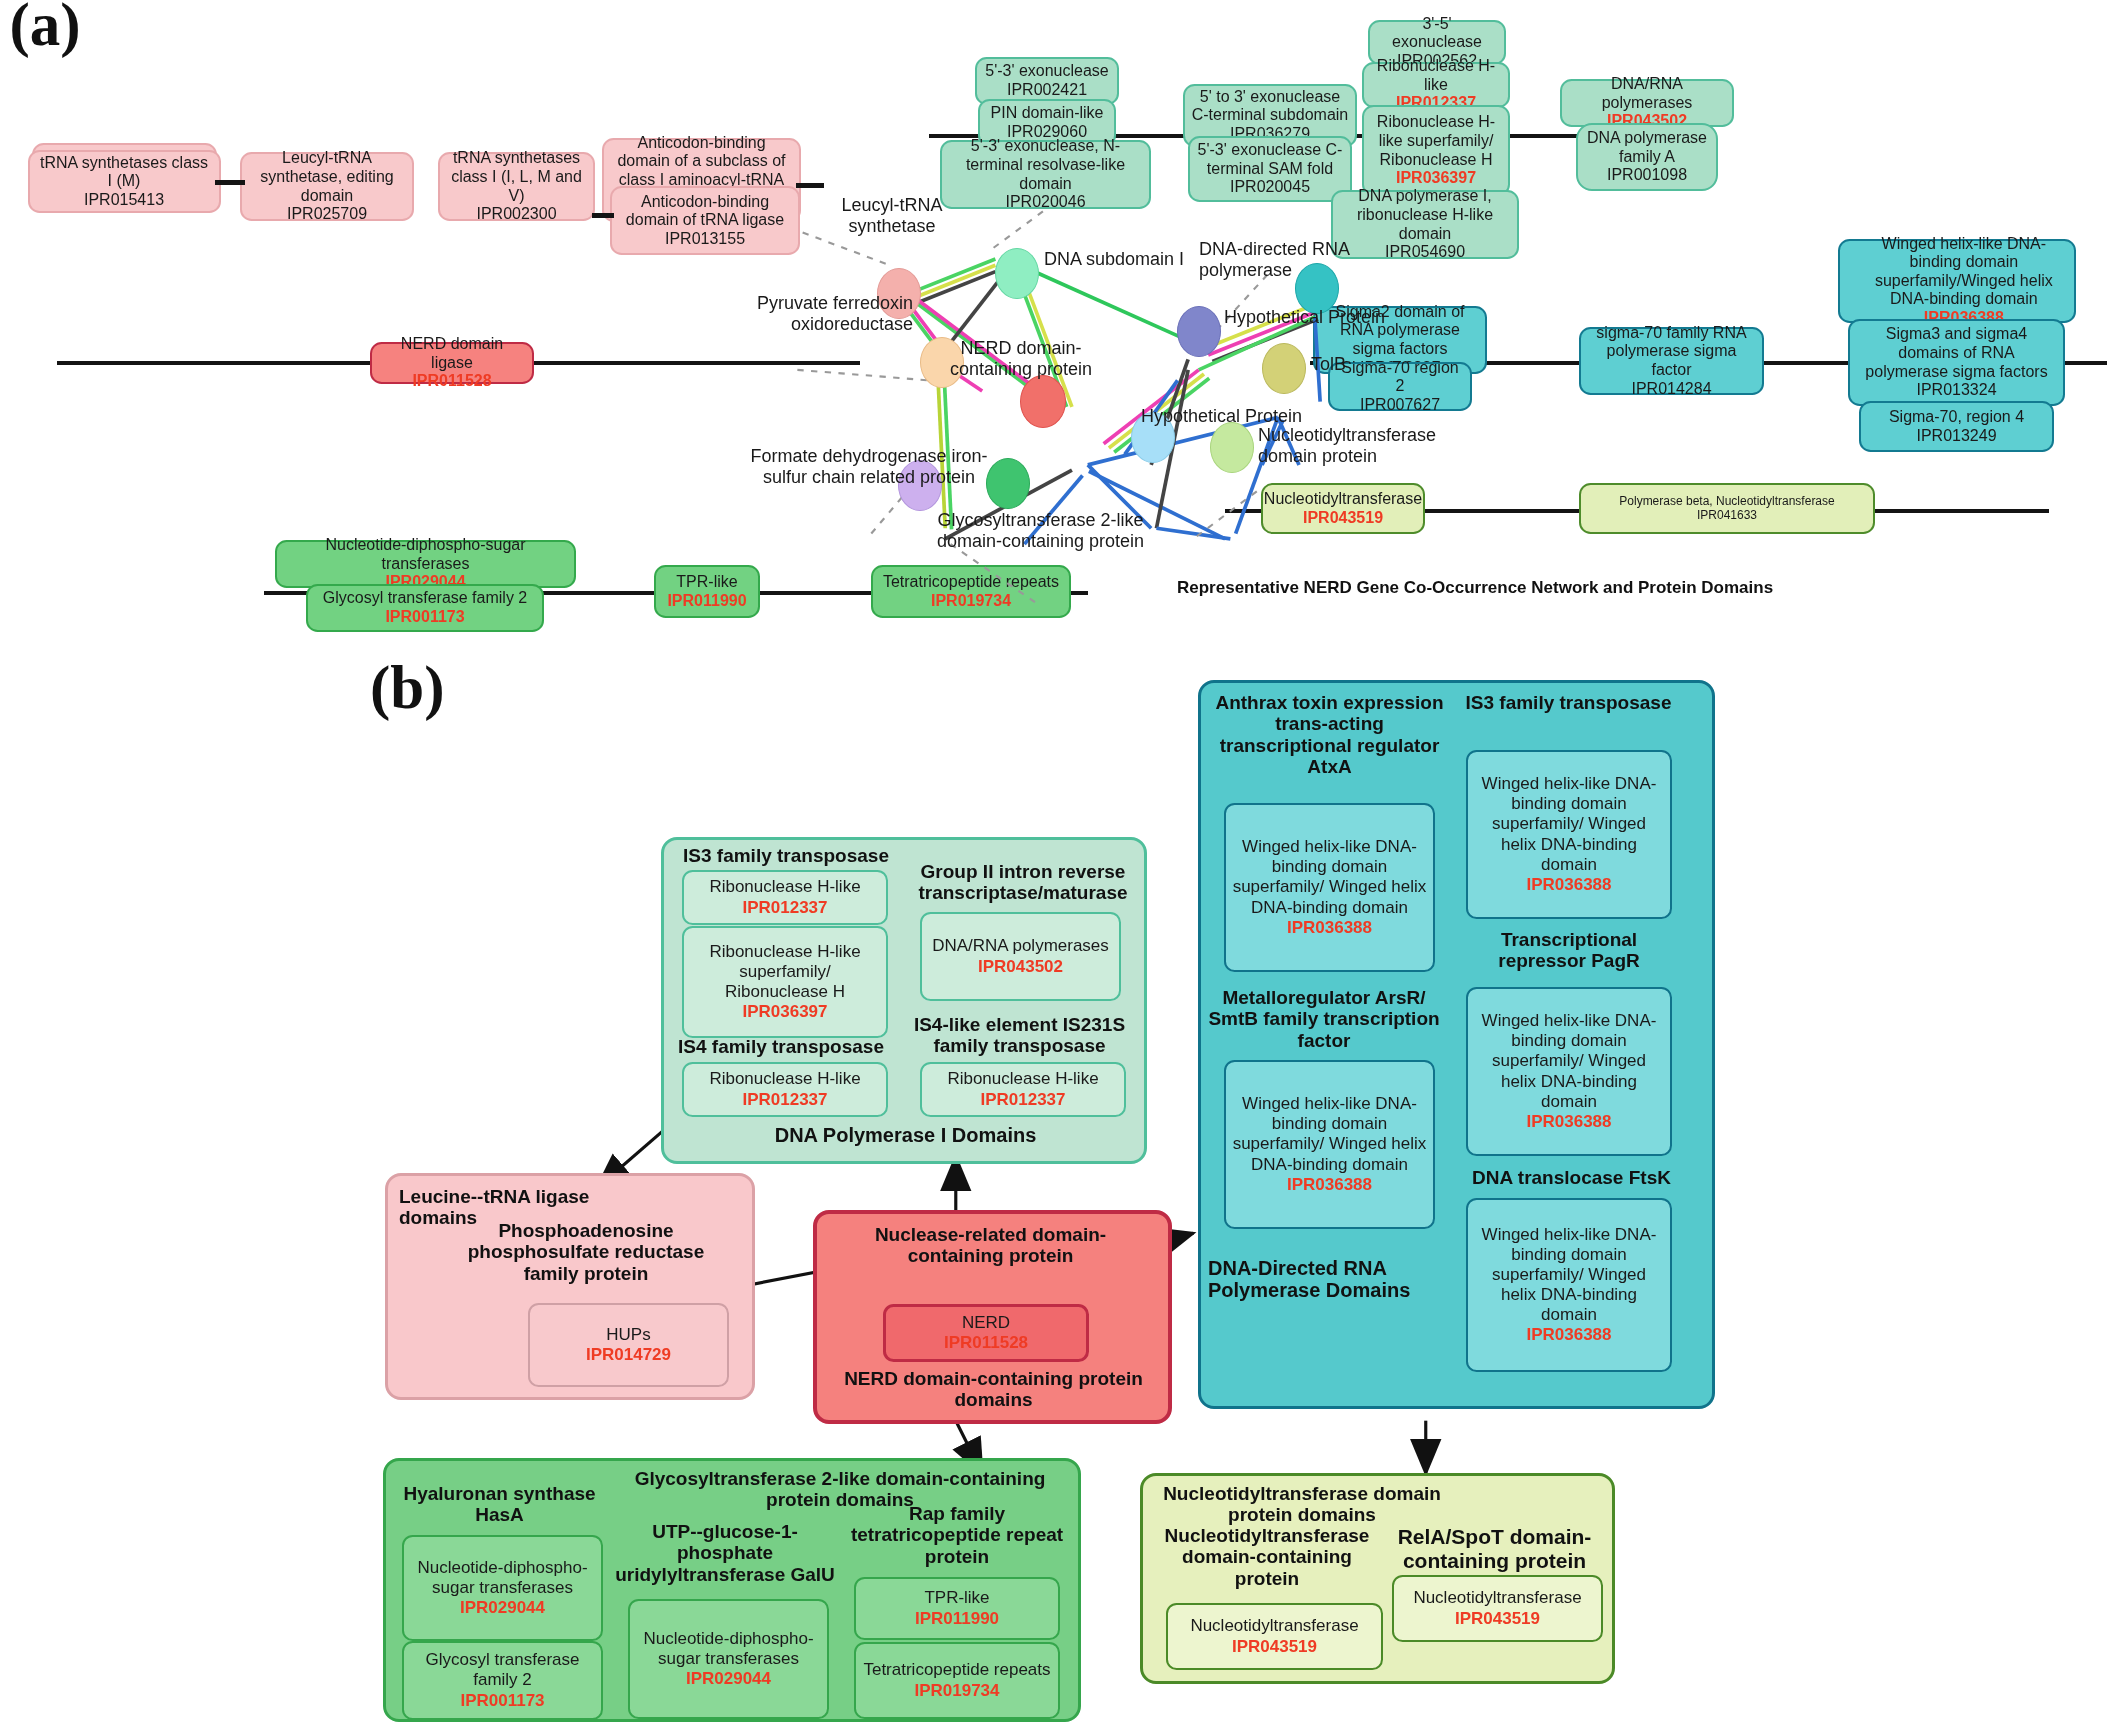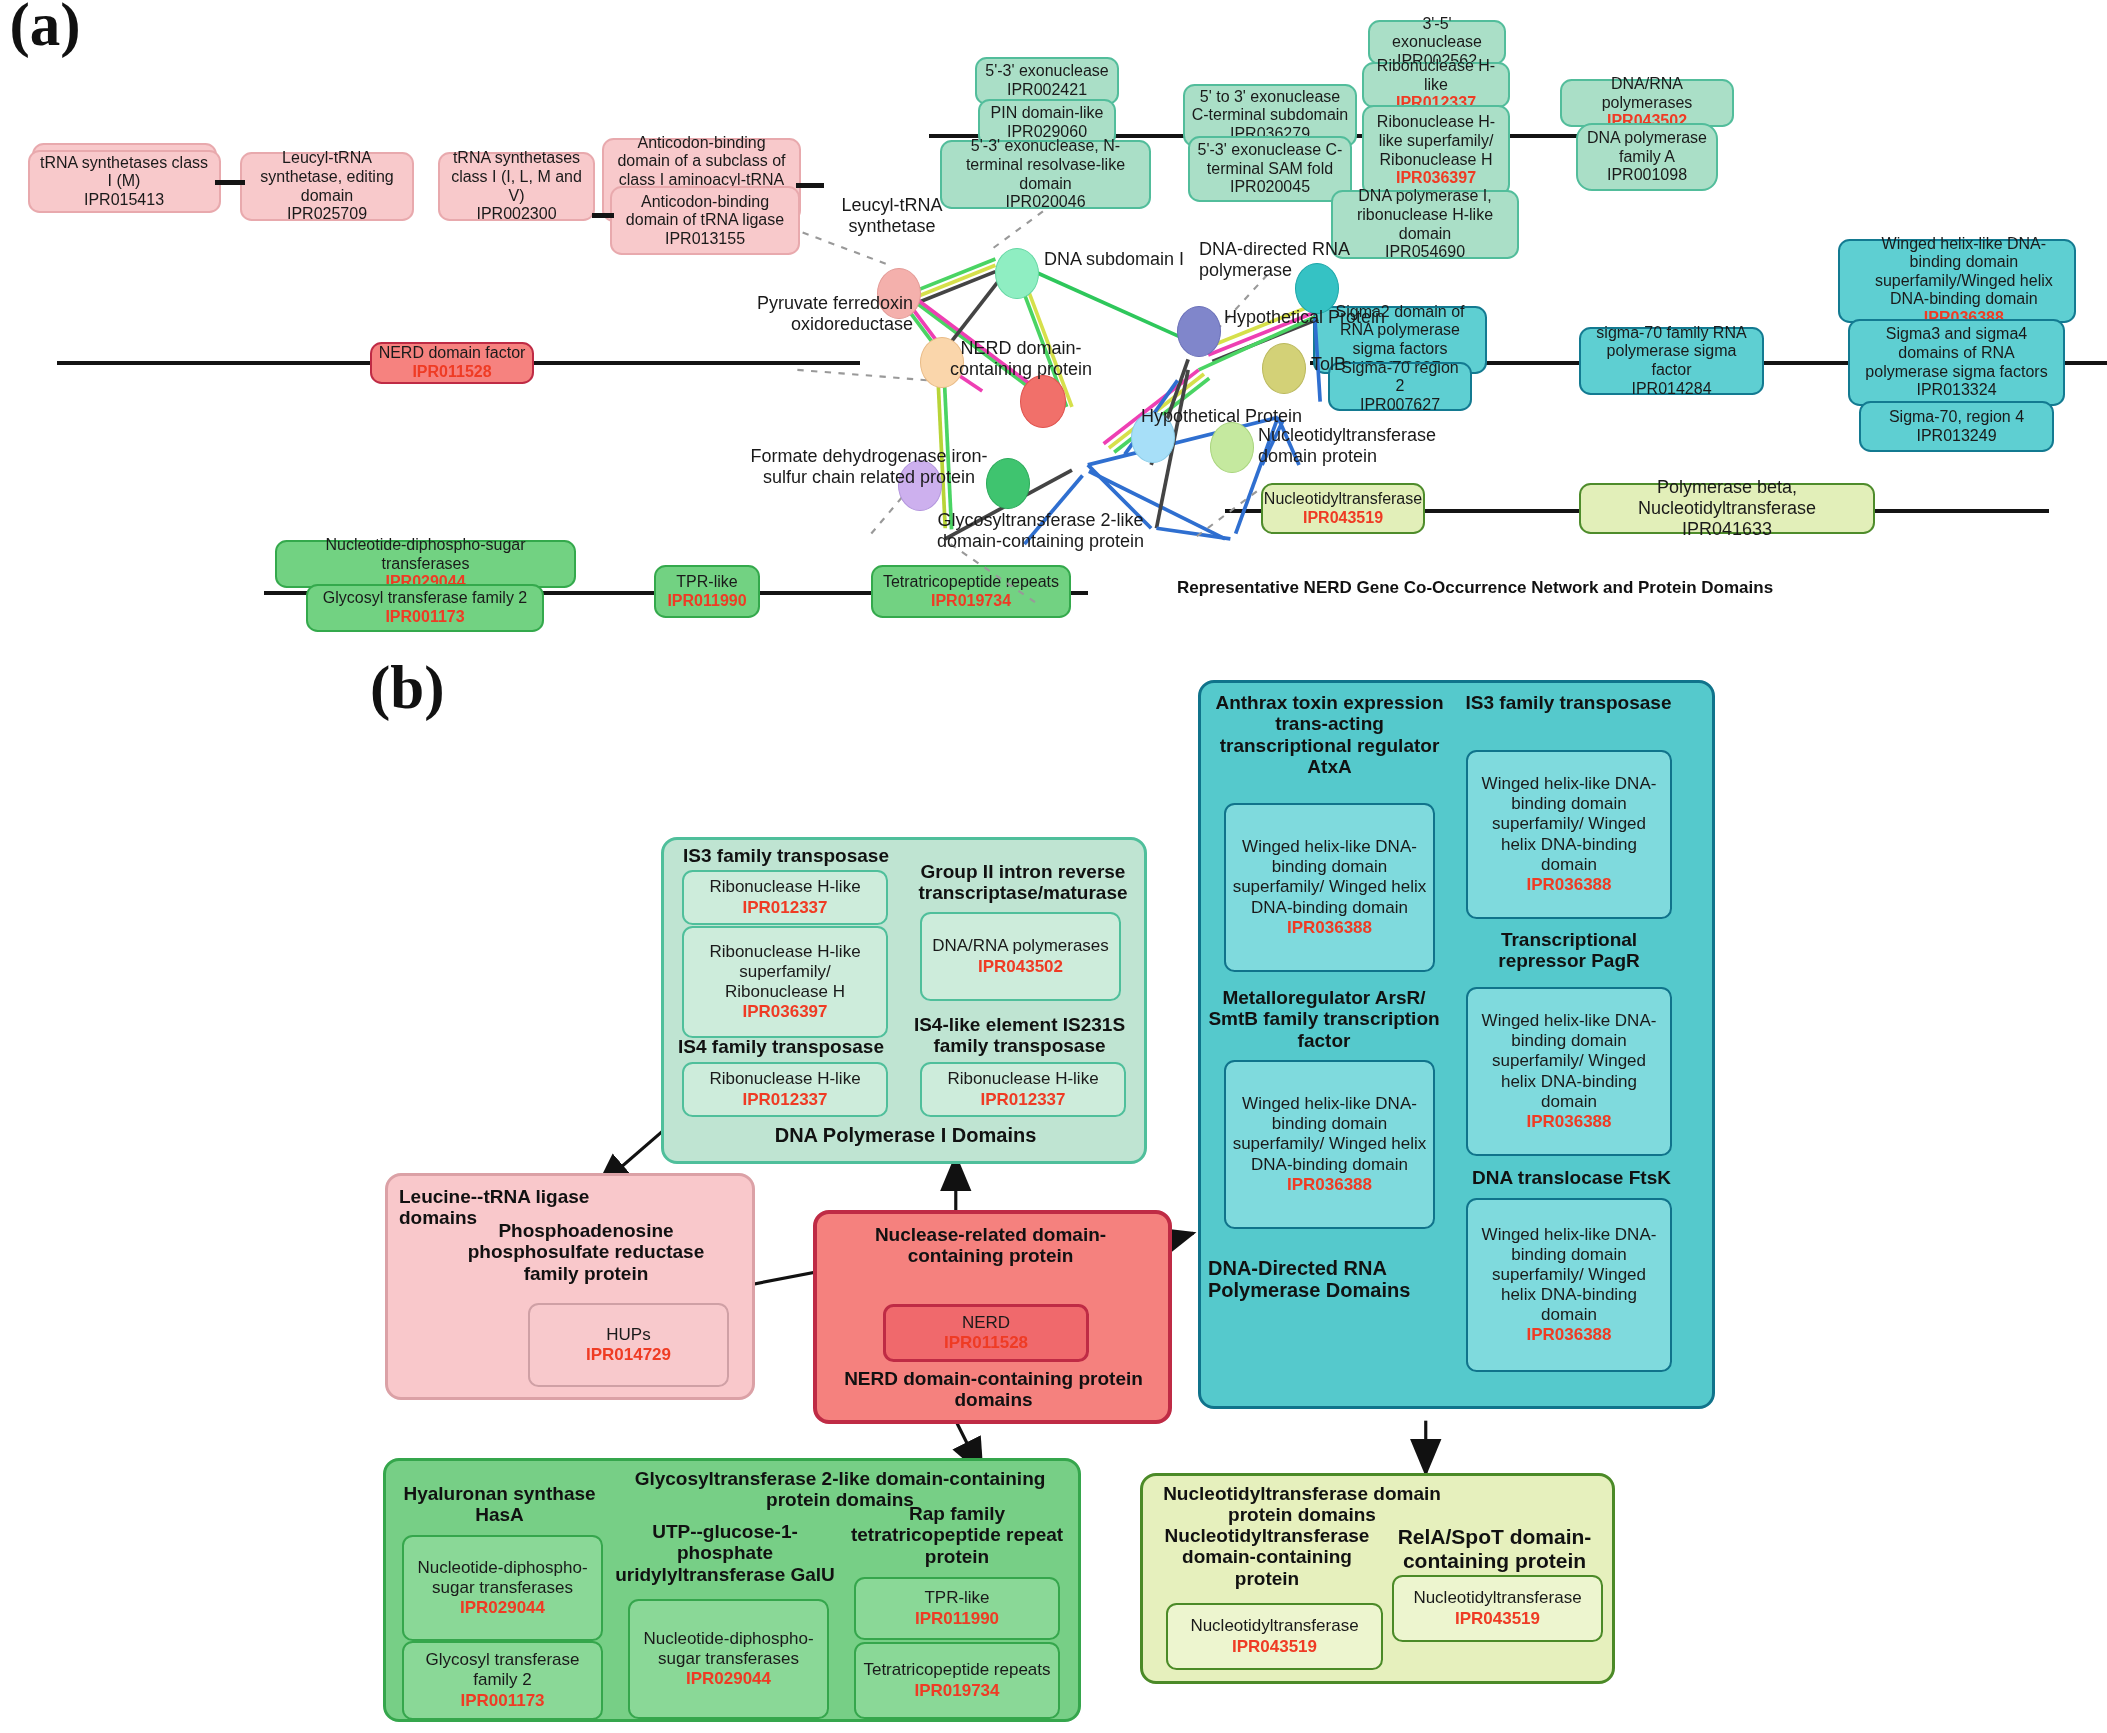--- a/index.html
+++ b/index.html
@@ -167,7 +167,7 @@
 </div>
 
 <div class="dbox pink-strong" style="left:370px;top:342px;width:164px;height:42px;font-size:16px;">
-  <span class="t">NERD domain factor</span>
+  <span class="t">NERD domain ligase</span>
   <span class="ipr ipr-red">IPR011528</span>
 </div>
 

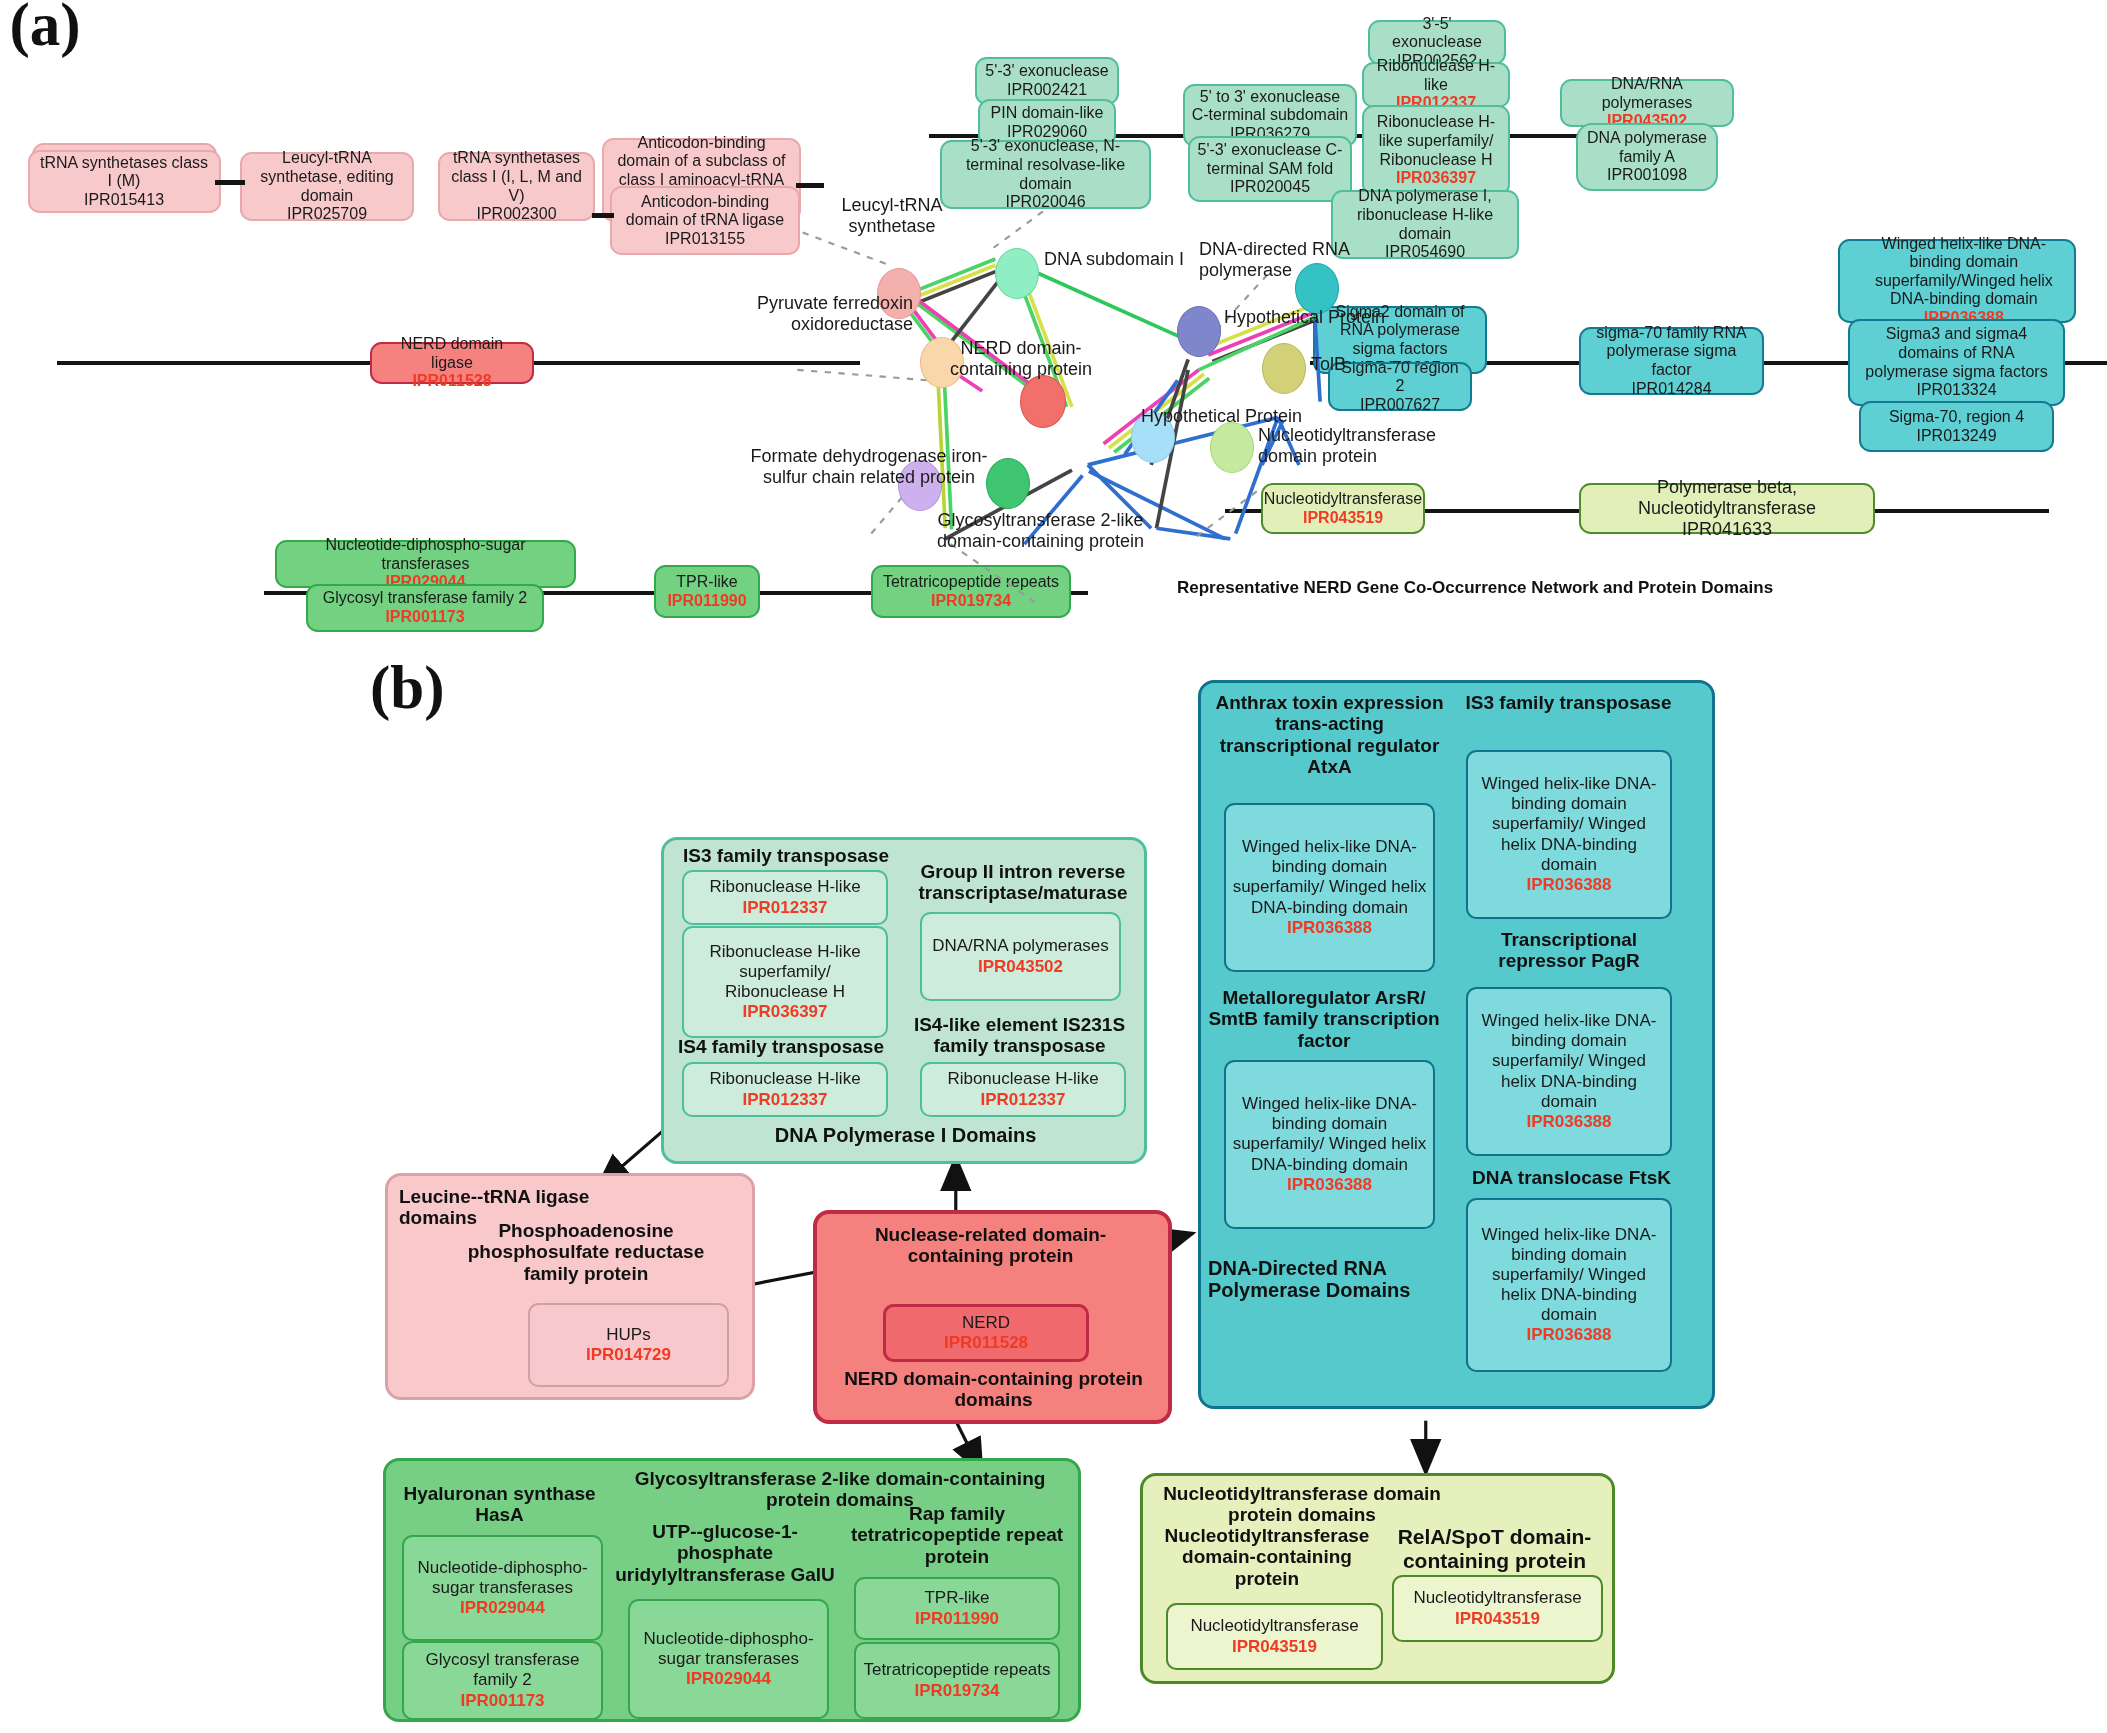--- a/index.html
+++ b/index.html
@@ -192,7 +192,7 @@
   <span class="t">Nucleotidyltransferase</span>
   <span class="ipr ipr-red">IPR043519</span>
 </div>
-<div class="dbox olive" style="left:1579px;top:483px;width:296px;height:51px;font-size:18px;">
+<div class="dbox olive" style="left:1579px;top:483px;width:296px;height:51px;font-size:12px;">
   <span class="t">Polymerase beta, Nucleotidyltransferase</span>
   <span class="ipr">IPR041633</span>
 </div>

